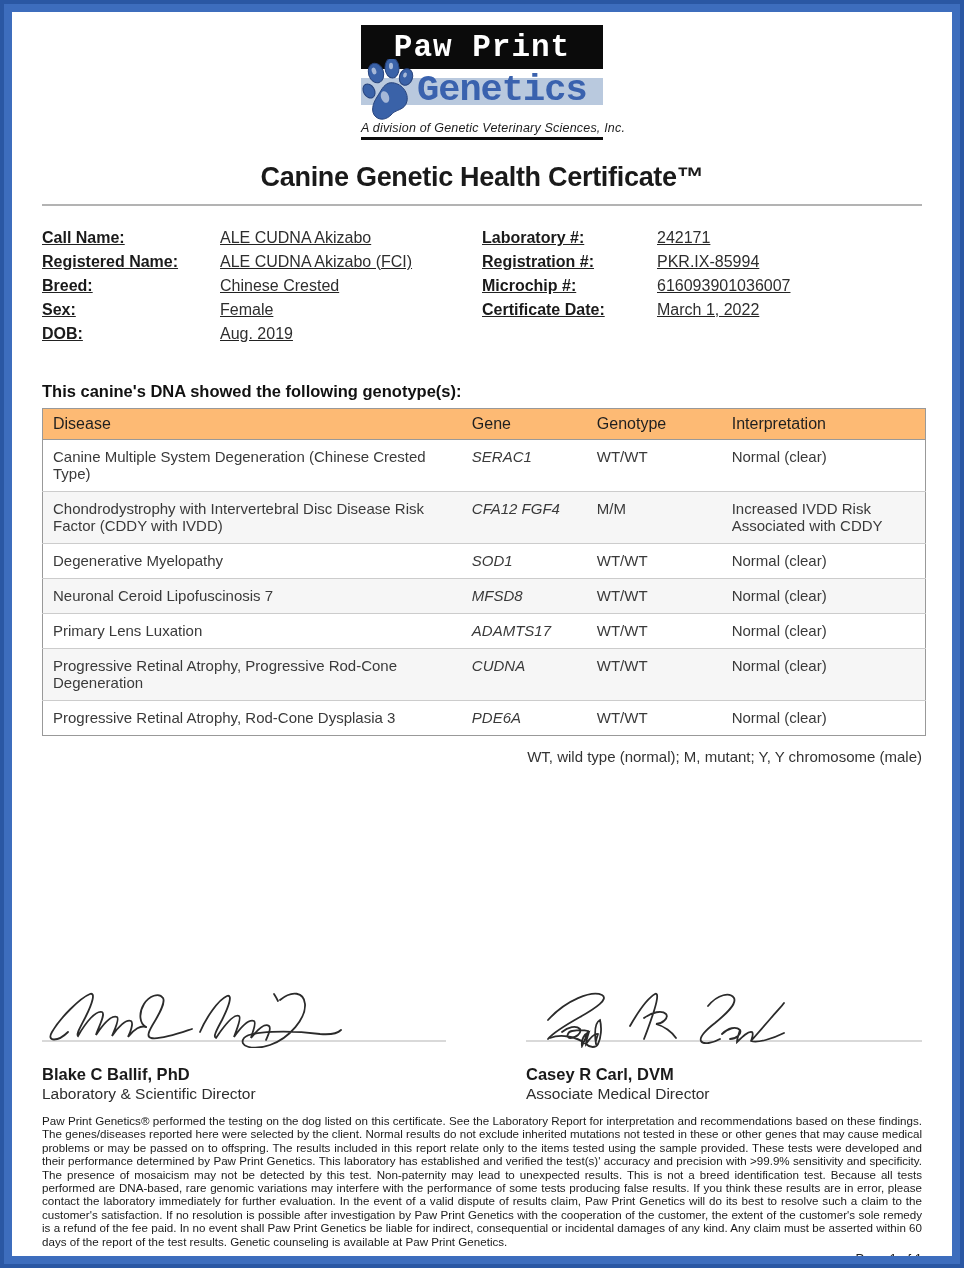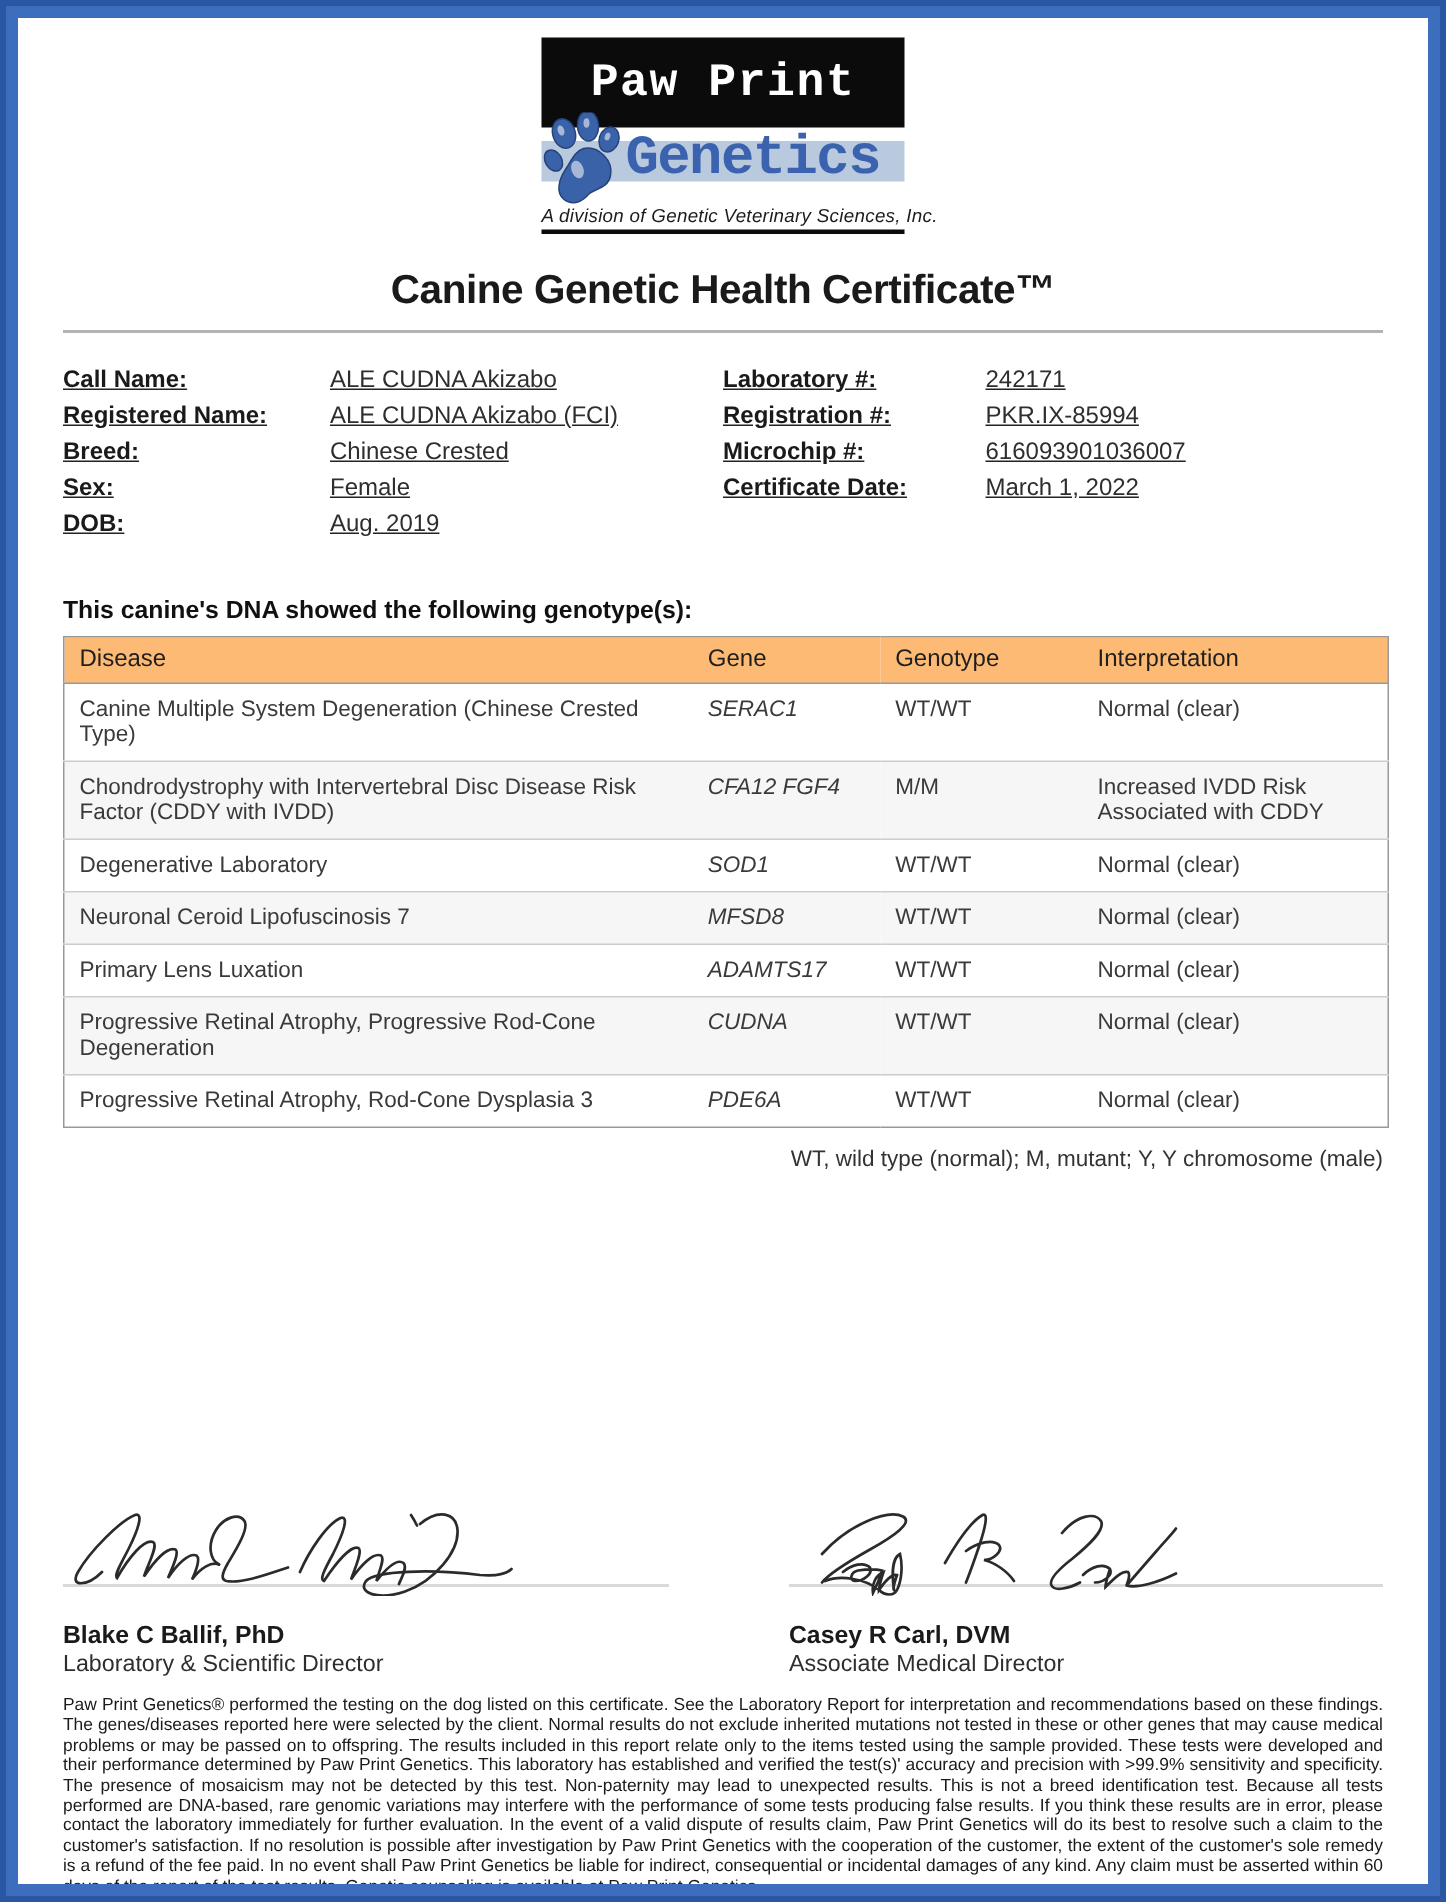--- a/index.html
+++ b/index.html
@@ -23,7 +23,7 @@
   
   .logo-wrap { width:242px; margin:13px auto 0; }
   .logo-black-box {
-    background:#0b0b0b; height:60px; width:242px;
+    background:#0b0b0b; height:44px; width:242px;
     display:flex; align-items:center; justify-content:center;
   }
   .logo-line1 {

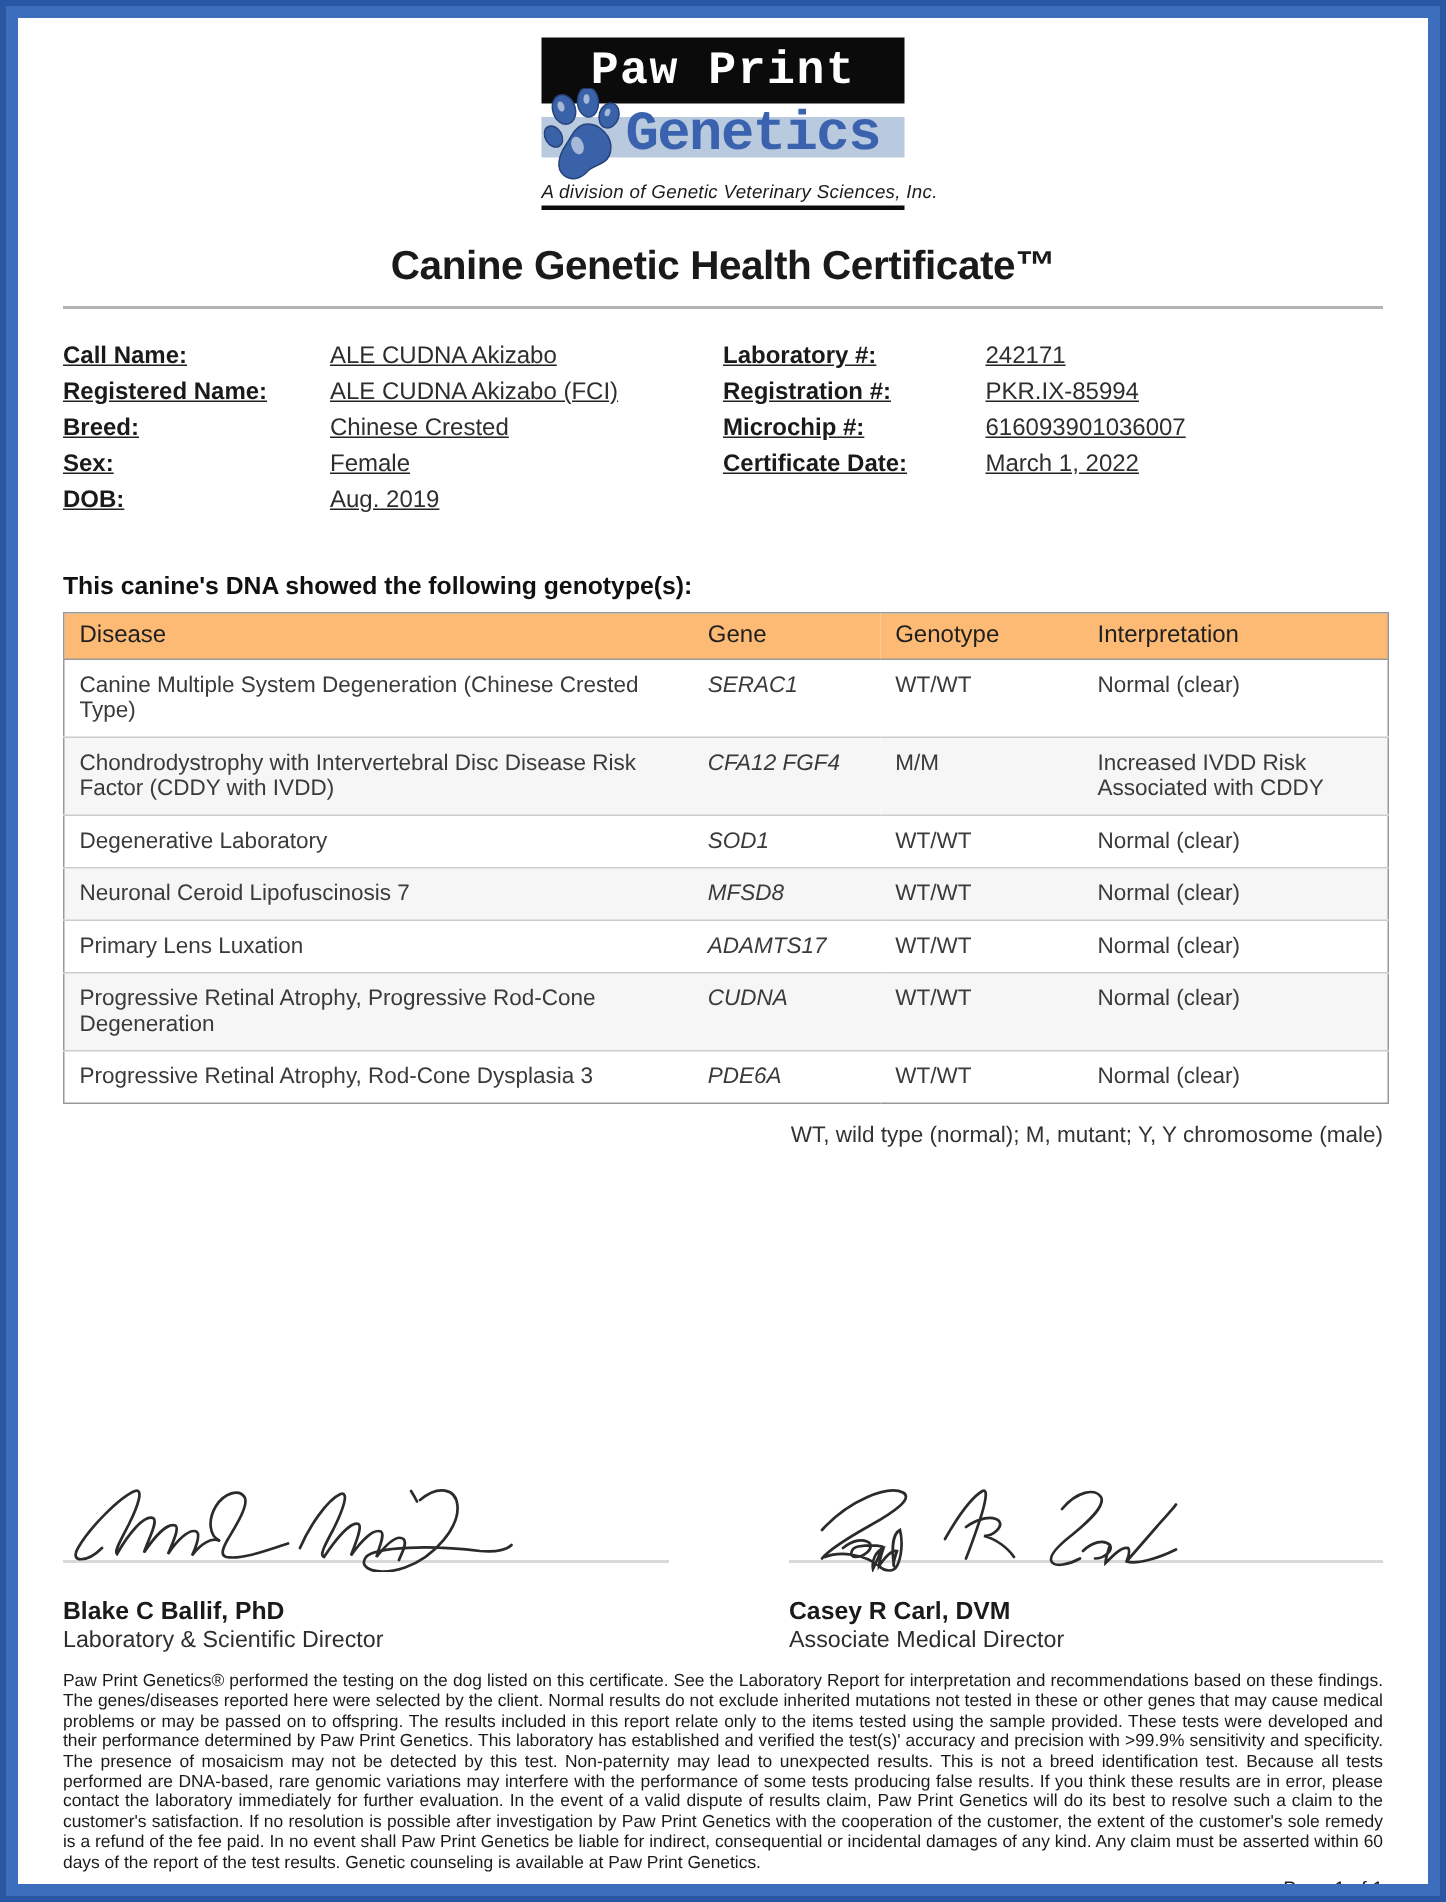--- a/index.html
+++ b/index.html
@@ -206,7 +206,7 @@
           <td>Increased IVDD Risk Associated with CDDY</td>
         </tr>
         <tr class="row">
-          <td>Degenerative Laboratory</td>
+          <td>Degenerative Myelopathy</td>
           <td class="gene">SOD1</td>
           <td>WT/WT</td>
           <td>Normal (clear)</td>

